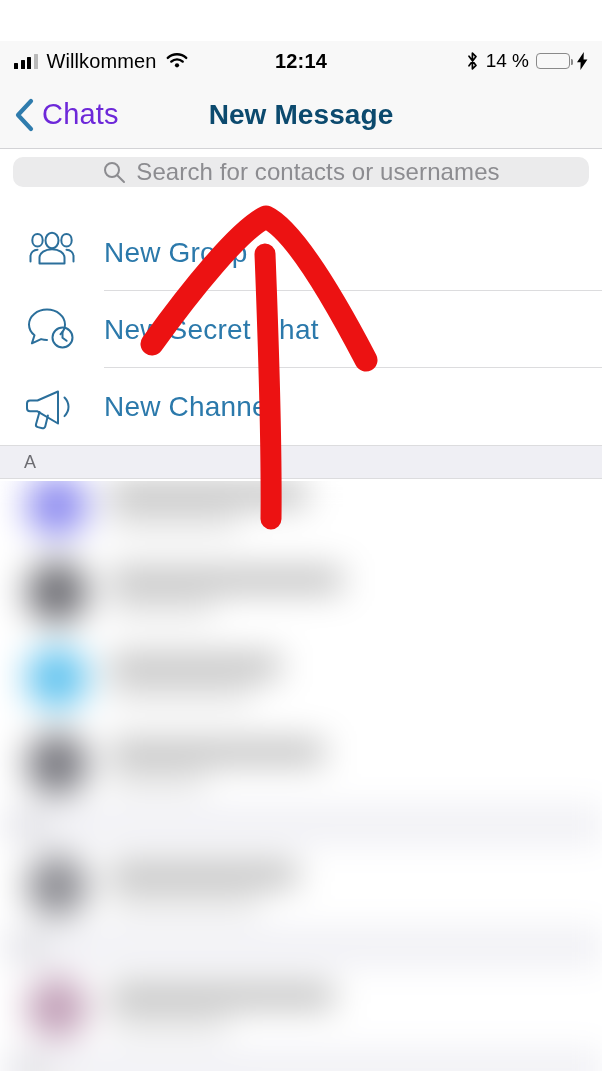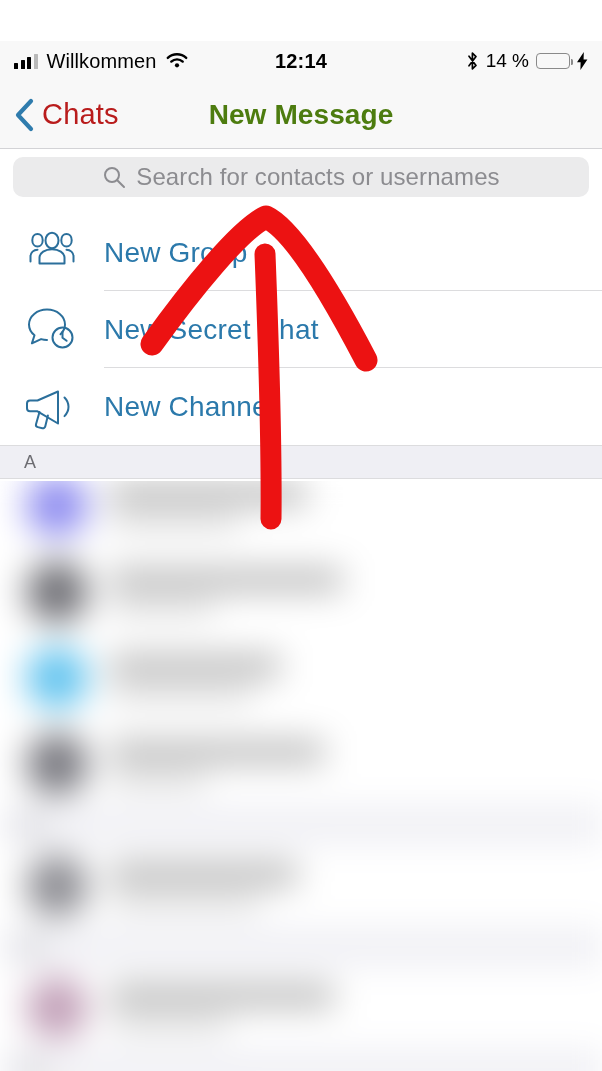--- a/index.html
+++ b/index.html
@@ -135,7 +135,7 @@
   #back-button .chev { display:block; }
   .back-label {
     font-size: 29px;
-    color: #b91c1c;
+    color: #6d28d9;
     letter-spacing: 0.2px;
   }
   #nav-title {

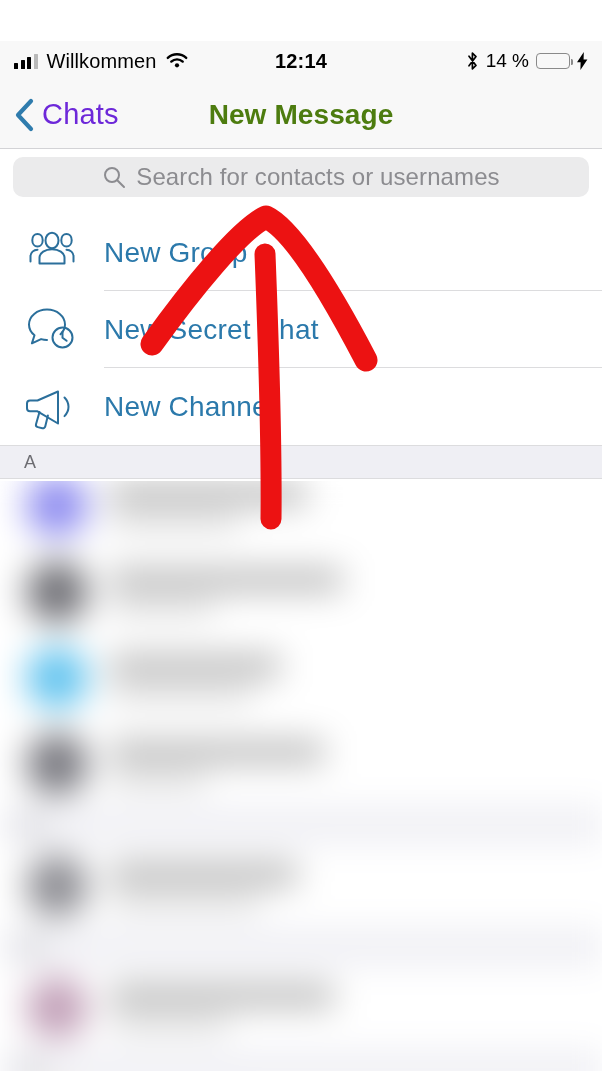--- a/index.html
+++ b/index.html
@@ -147,7 +147,7 @@
     justify-content: center;
     font-size: 28px;
     font-weight: bold;
-    color: #4d7c0f;
+    color: #0c4a6e;
     letter-spacing: 0.1px;
     pointer-events: none;
   }

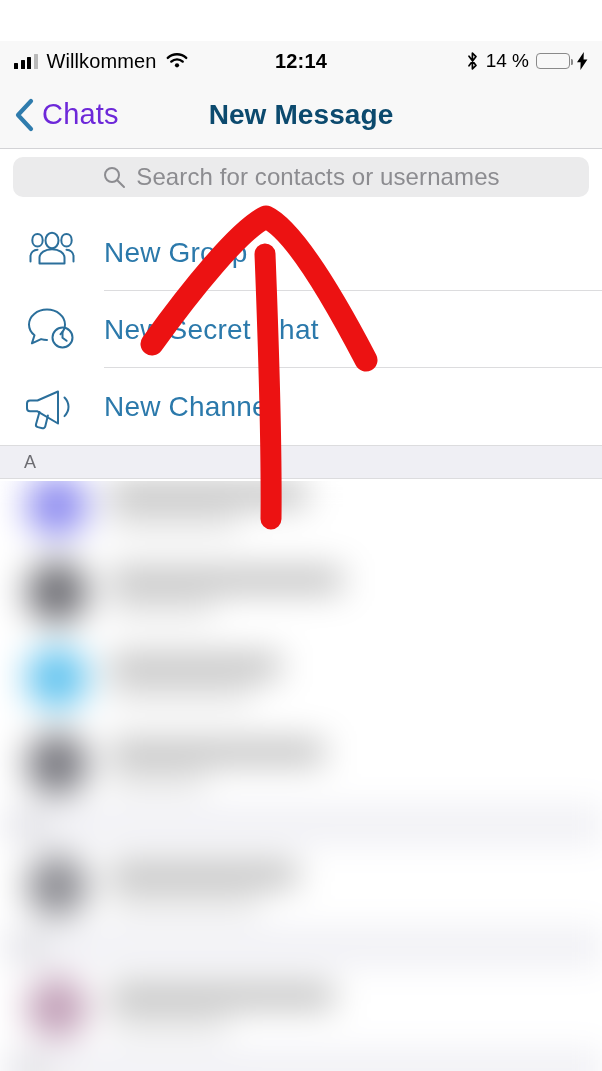--- a/index.html
+++ b/index.html
@@ -163,7 +163,7 @@
   }
   #search-field {
     width: 100%;
-    height: 40px;
+    height: 30px;
     background: #ebebec;
     border-radius: 10px;
     display: flex;

